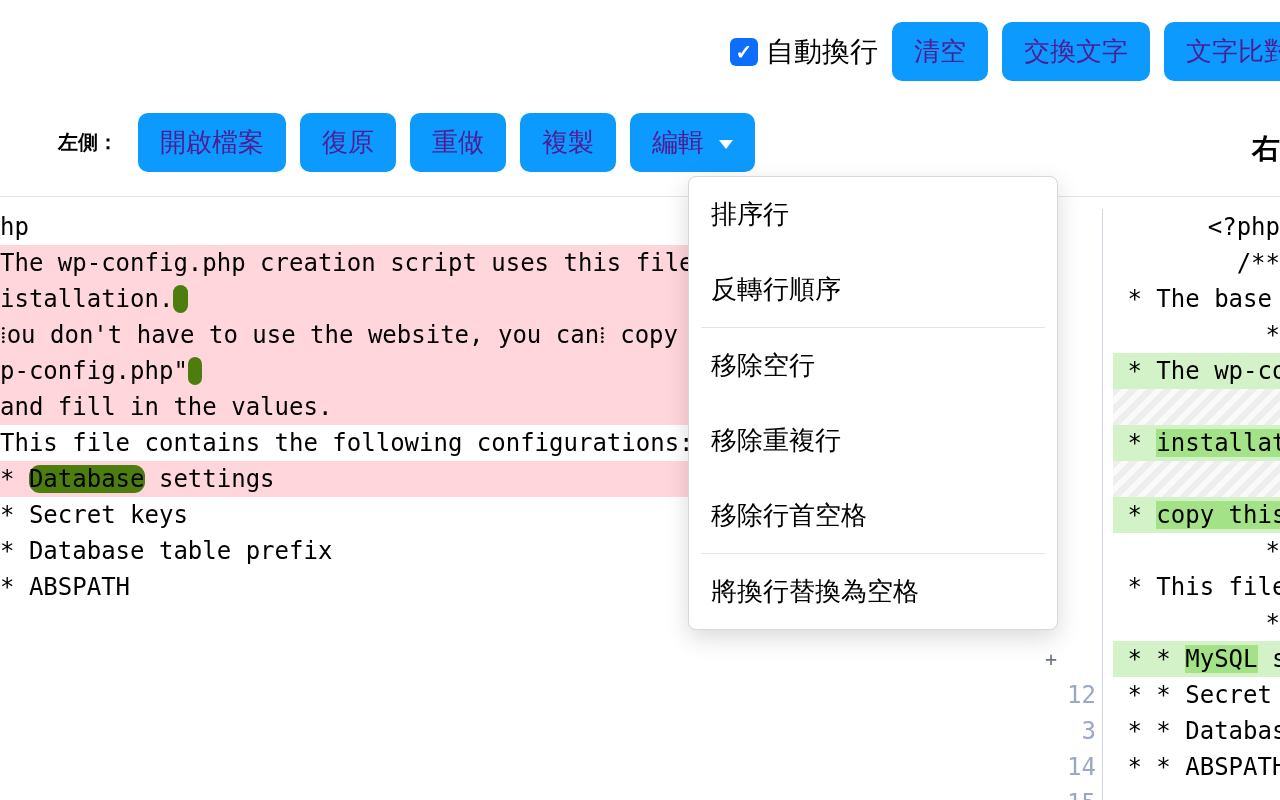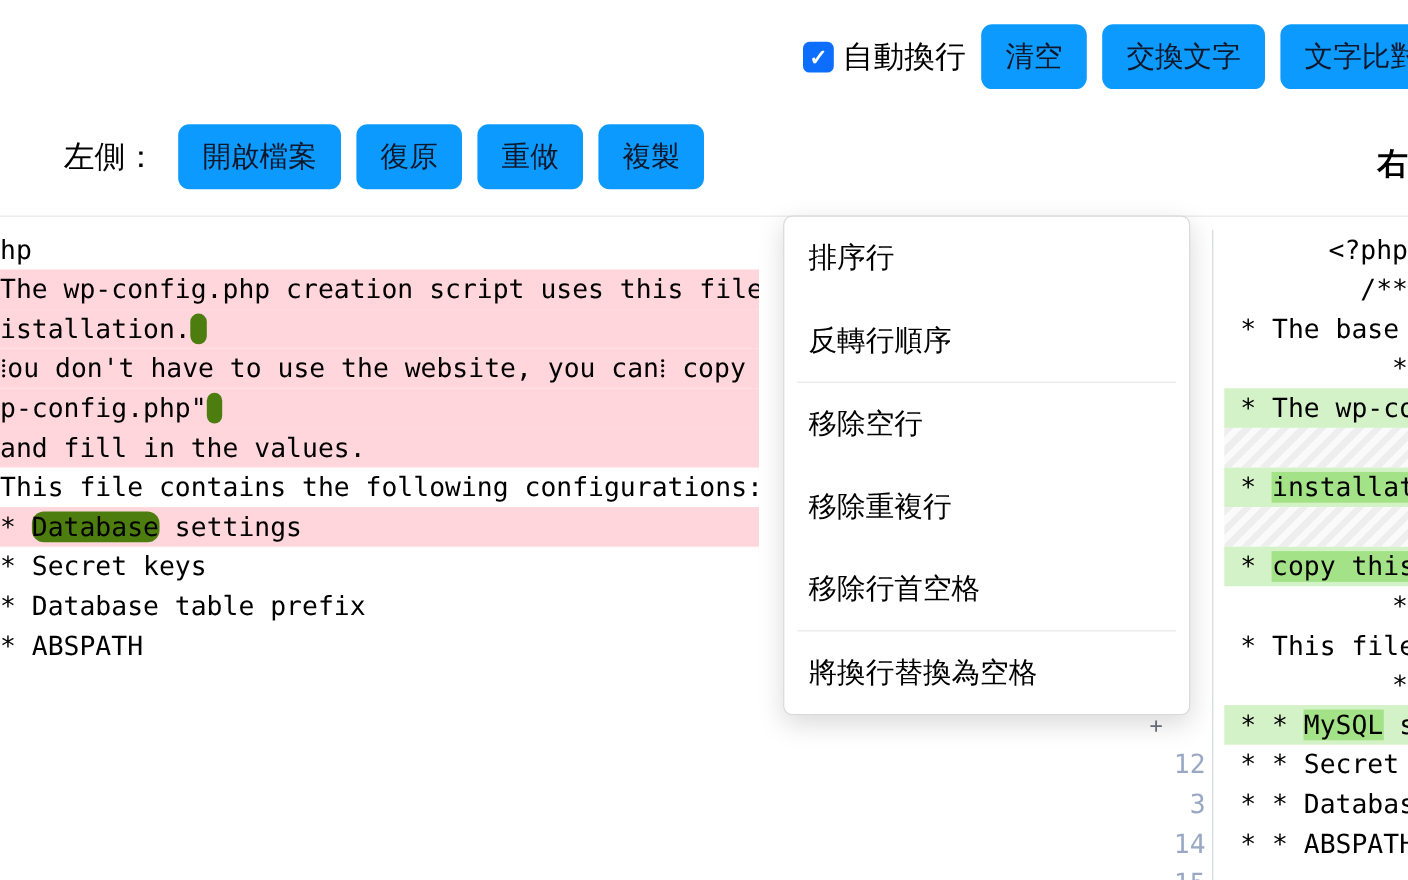--- a/index.html
+++ b/index.html
@@ -38,7 +38,7 @@
   }
   .btn {
     background: #0d9aff;
-    color: #0f172a;
+    color: #4c1d95;
     border: none;
     border-radius: 10px;
     padding: 12px 22px;

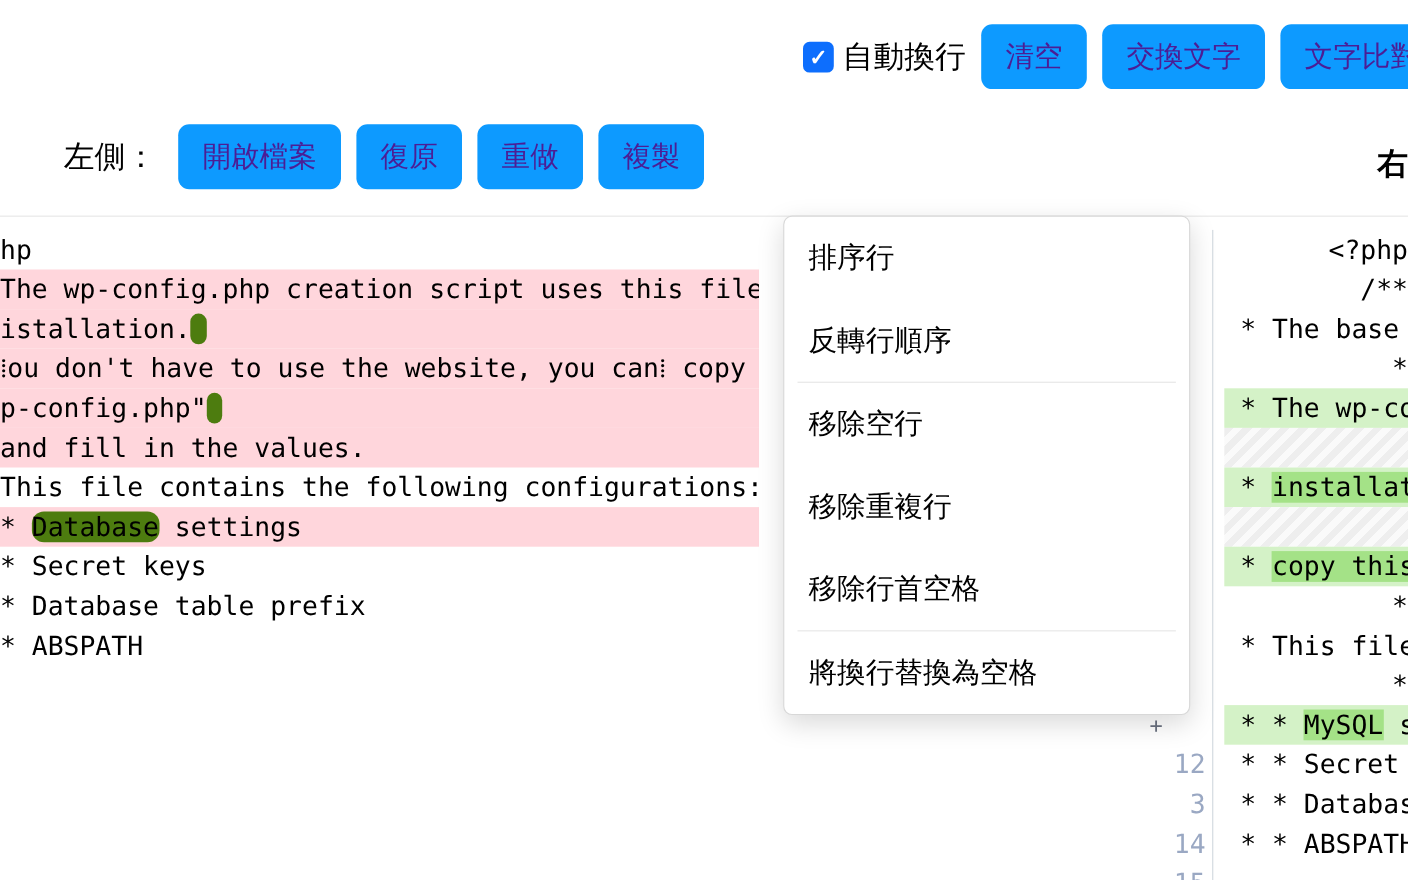--- a/index.html
+++ b/index.html
@@ -54,8 +54,8 @@
     border-bottom: 1px solid #e5e5e5;
   }
   .side-label {
-    font-size: 28px;
-    font-weight: 400;
+    font-size: 20px;
+    font-weight: 700;
     margin-right: 6px;
   }
   .dropdown-caret {

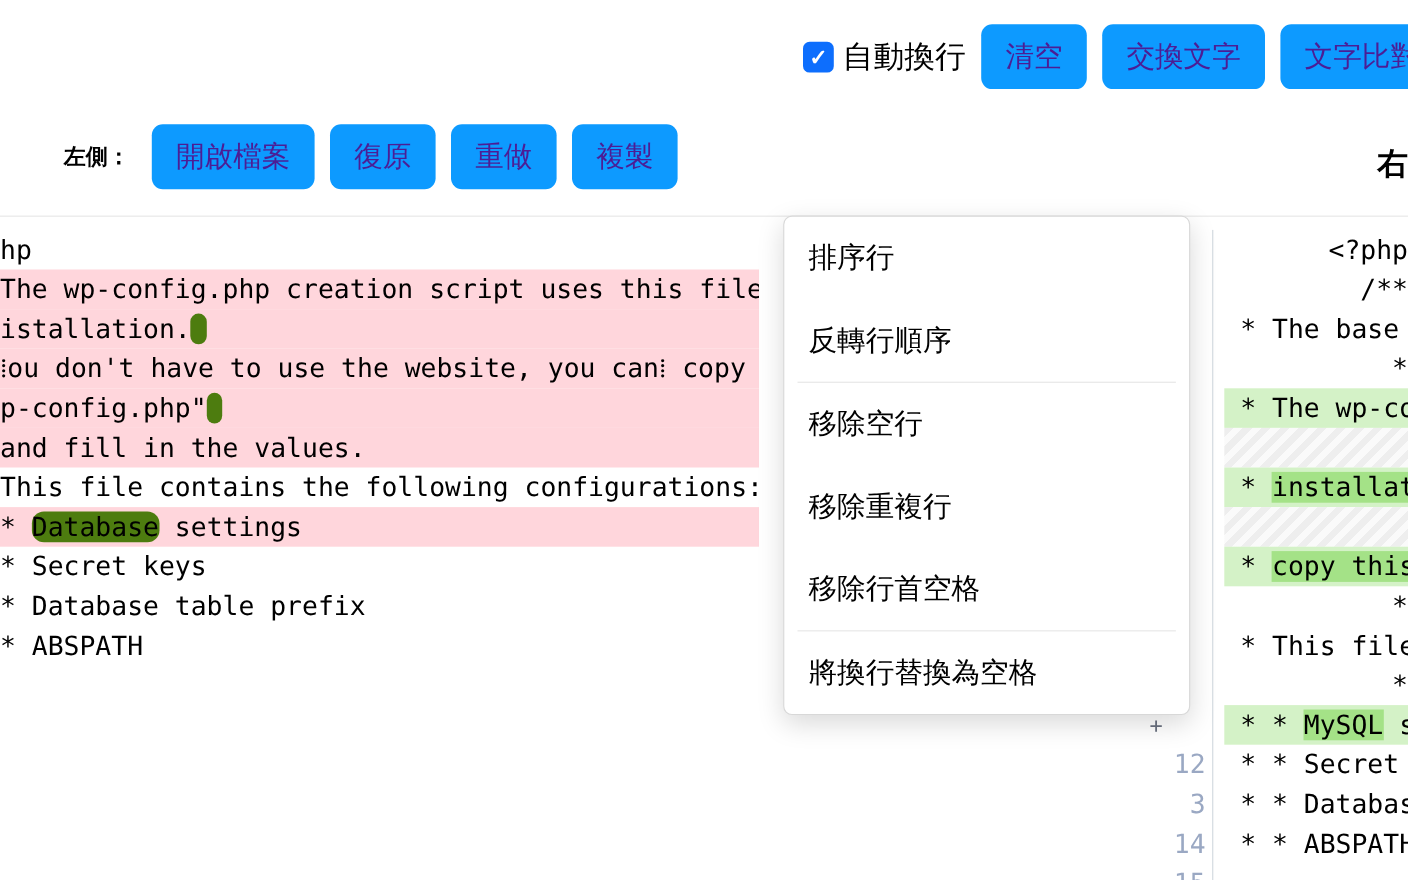--- a/index.html
+++ b/index.html
@@ -184,6 +184,10 @@
   <button class="btn">復原</button>
   <button class="btn">重做</button>
   <button class="btn">複製</button>
+  <button class="btn">
+    <span>編輯</span>
+    <span class="dropdown-caret"></span>
+  </button>
 </div>
 
 <span class="right-side-label">右</span>

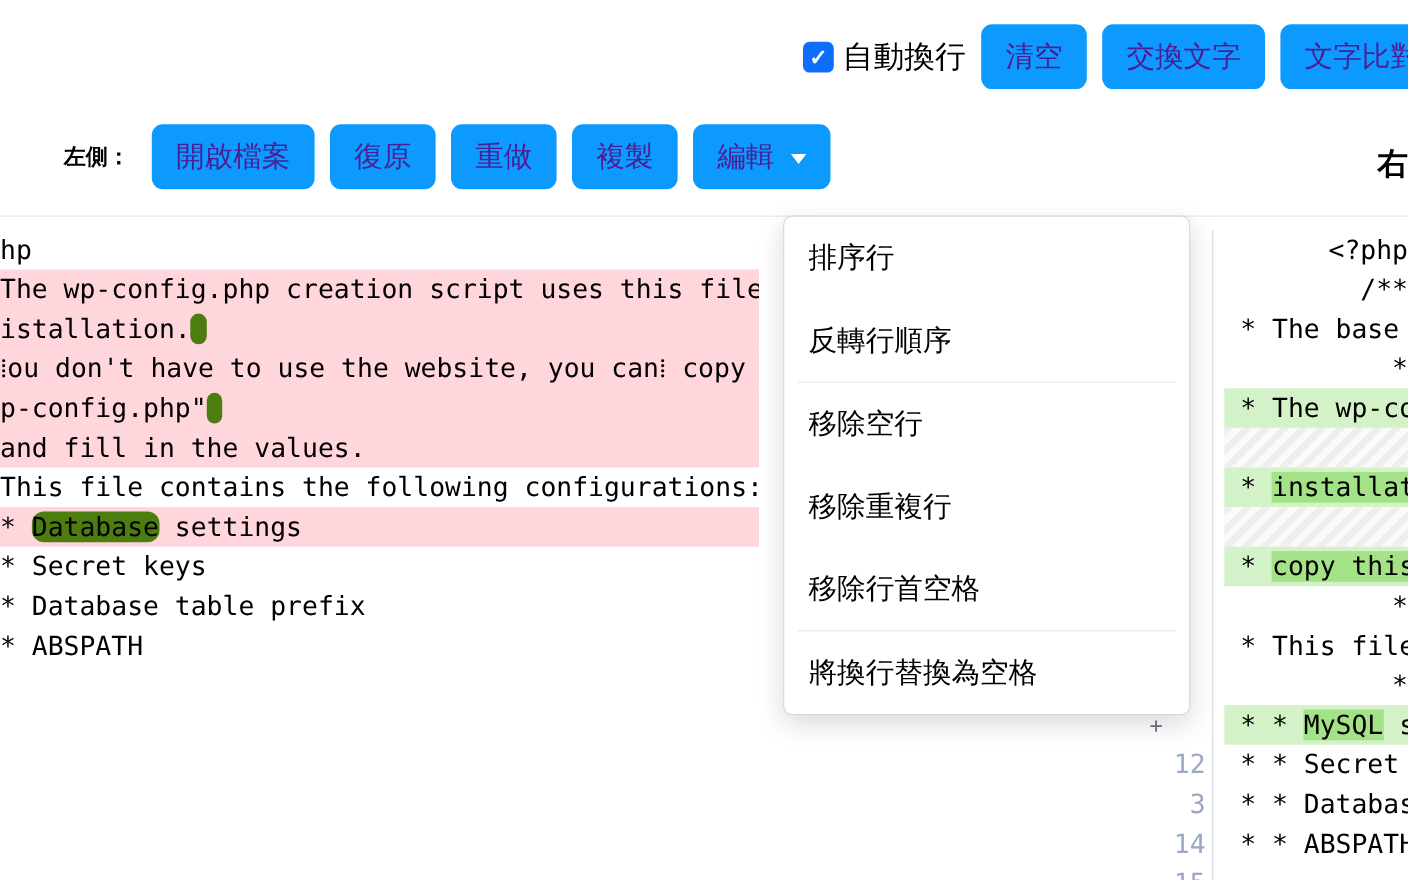--- a/index.html
+++ b/index.html
@@ -69,7 +69,7 @@
   }
   .dropdown-menu {
     position: absolute;
-    top: 196px;
+    top: 176px;
     left: 688px;
     width: 370px;
     background: #fff;
@@ -78,7 +78,6 @@
     box-shadow: 0 8px 24px rgba(0,0,0,0.15);
     overflow: hidden;
     z-index: 50;
-    margin-left: 24px;
   }
   .dropdown-item {
     padding: 20px 22px;

